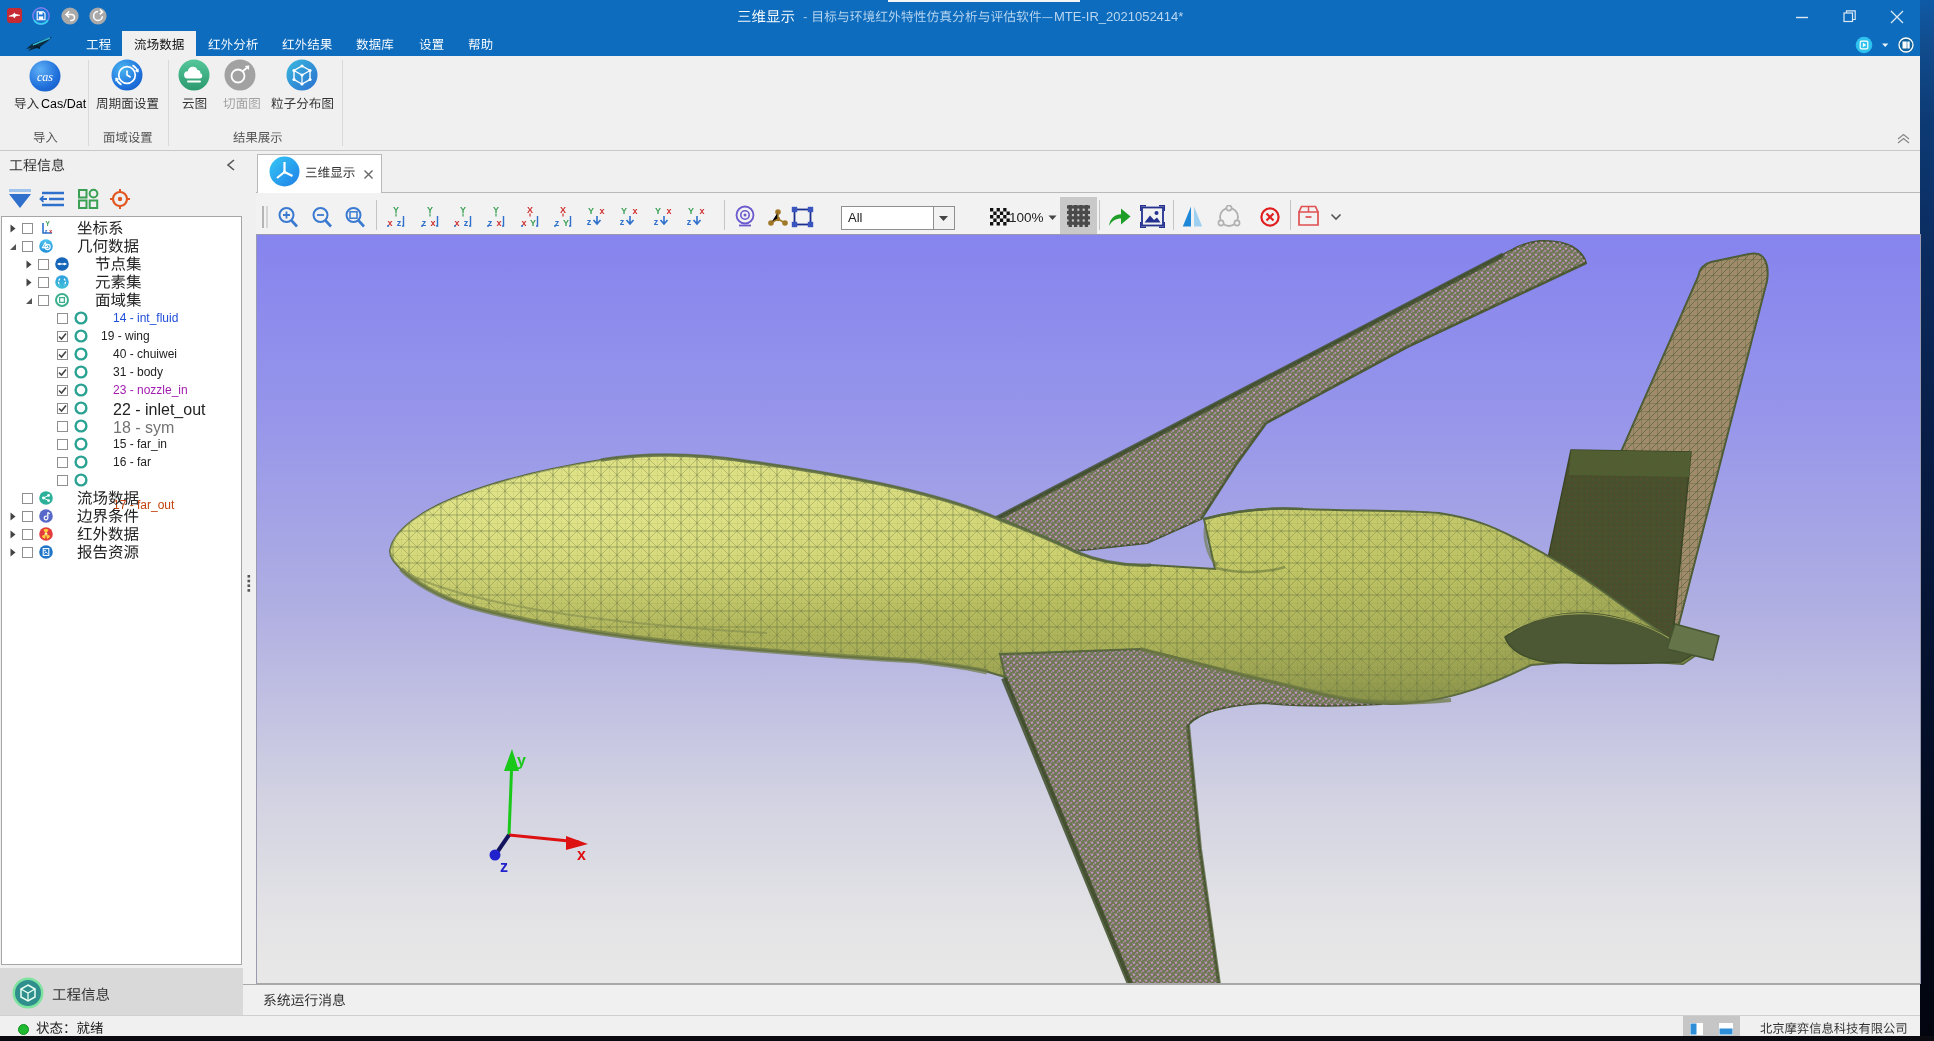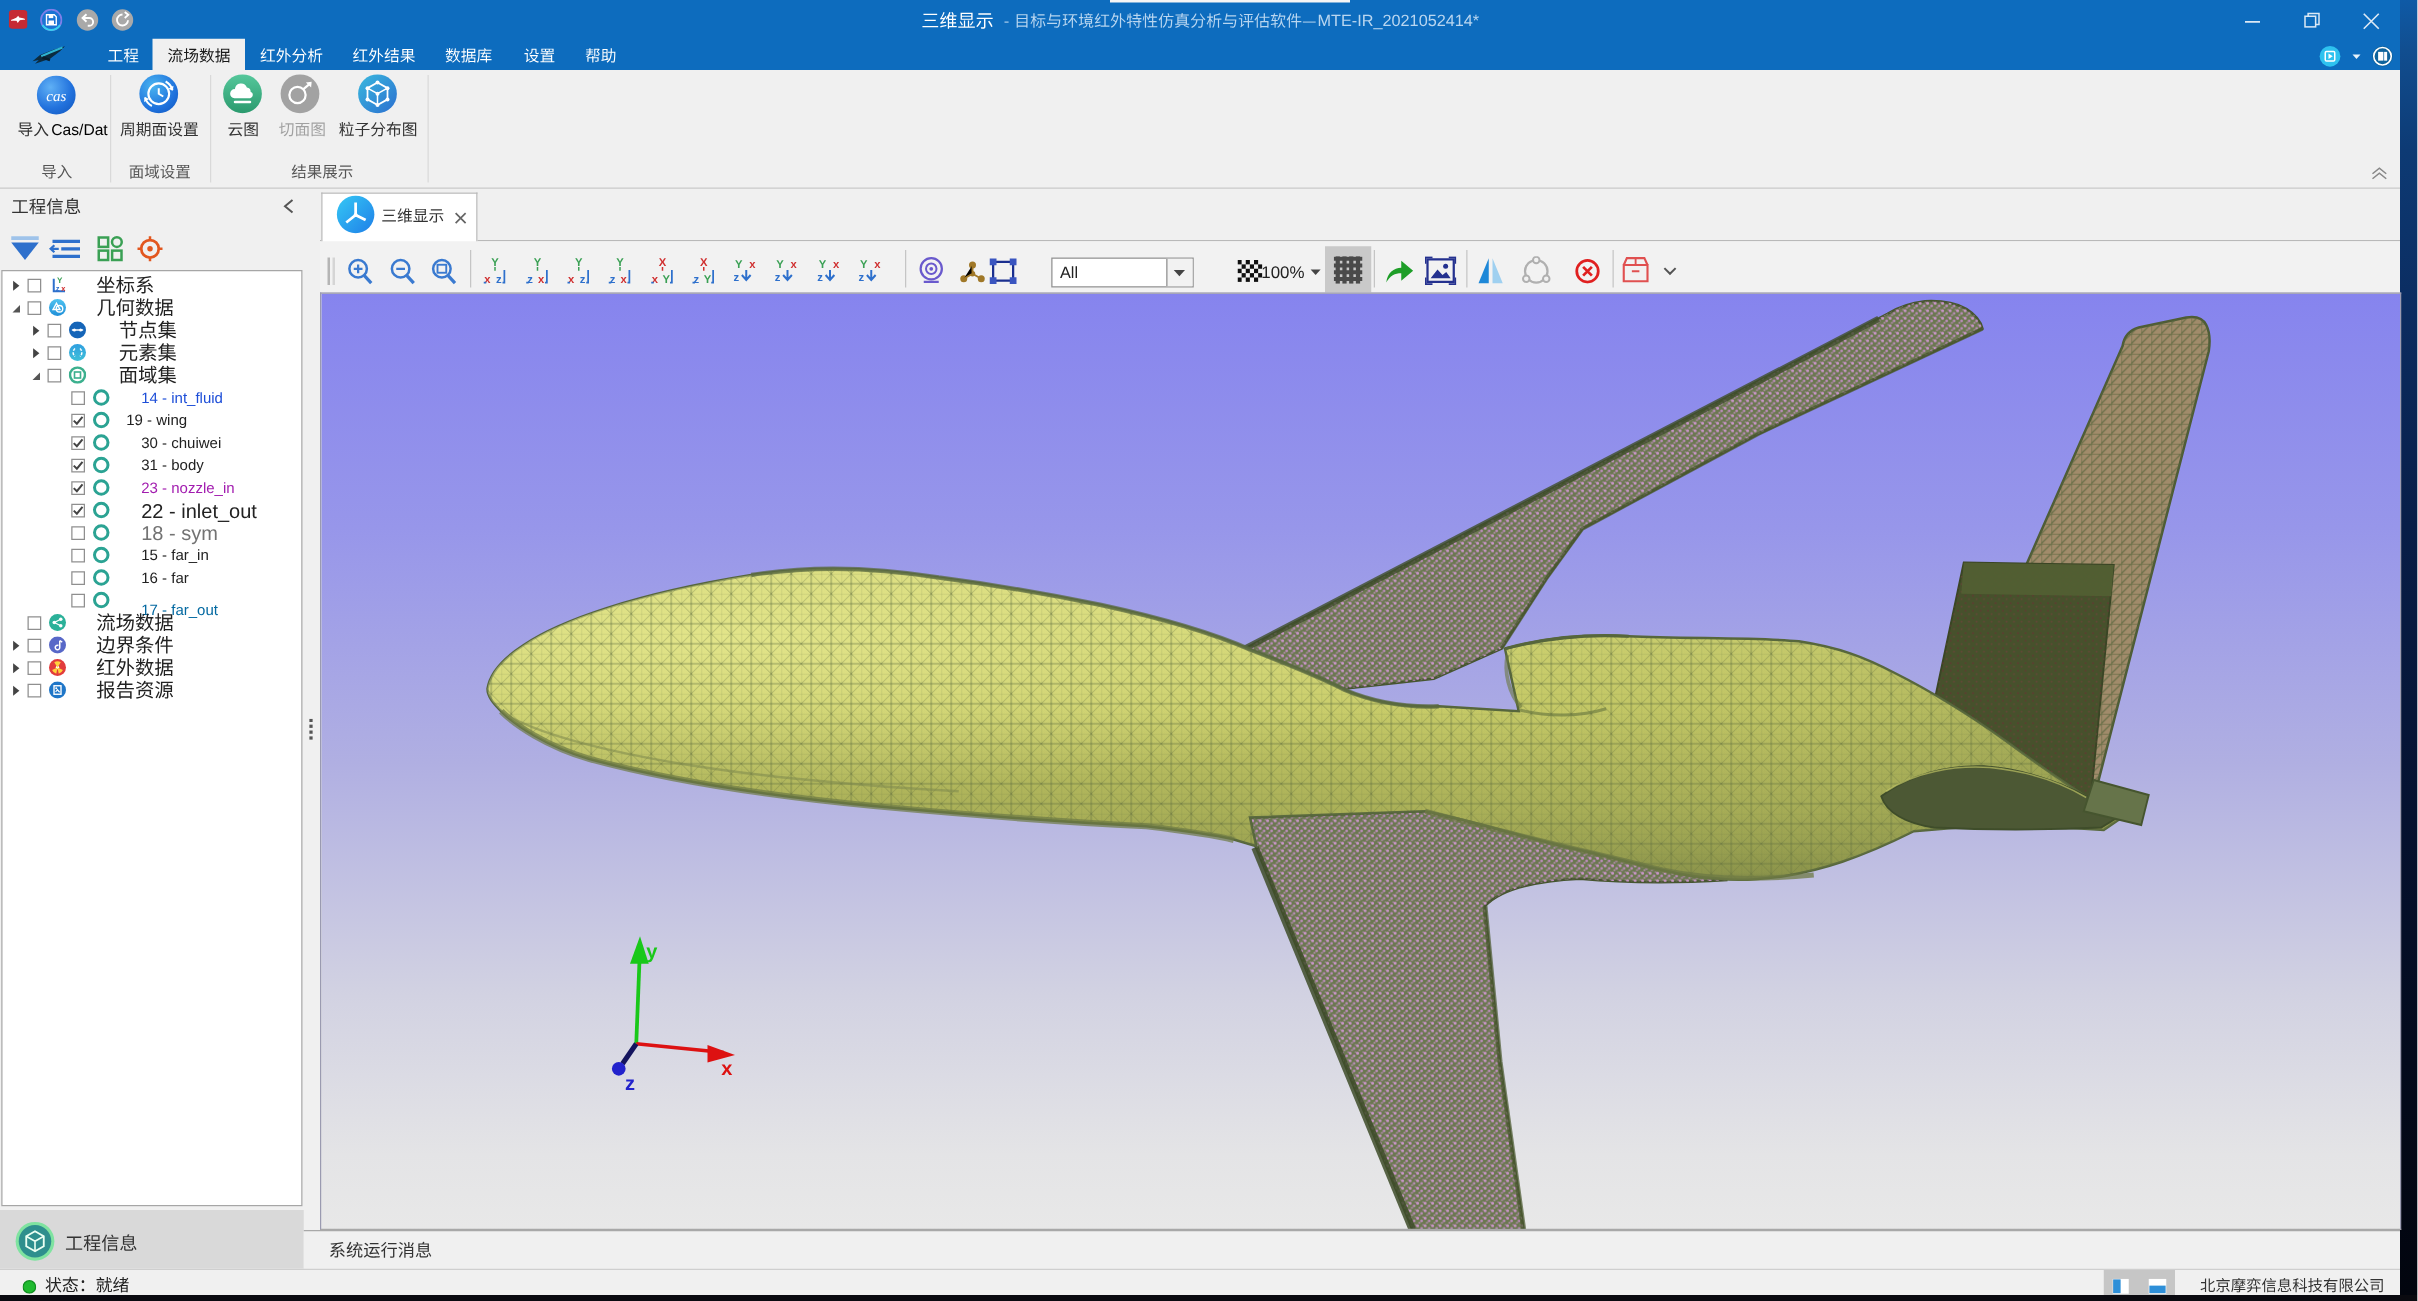--- a/index.html
+++ b/index.html
@@ -402,7 +402,7 @@
 <svg class="abs" style="left:74px;top:347.0px" width="14" height="14" viewBox="0 0 14 14">
 <circle cx="7" cy="7" r="5.4" fill="none" stroke="#2ba393" stroke-width="2.4"></circle>
   </svg>
-<div class="abs" style="left:113px;top:347.0px;font-size:12px;color:#222">30 - chuiwei</div>
+<div class="abs" style="left:113px;top:347.0px;font-size:12px;color:#222">40 - chuiwei</div>
 <div class="abs" style="left:57px;top:366.5px;width:11px;height:11px;border:1px solid #8f8f8f;background:#fff"></div>
 <svg class="abs" style="left:57px;top:366.5px" width="11" height="11" viewBox="0 0 11 11">
     <path d="M2 5.5 L4.5 8 L9 2.5" fill="none" stroke="#444" stroke-width="1.6"></path>

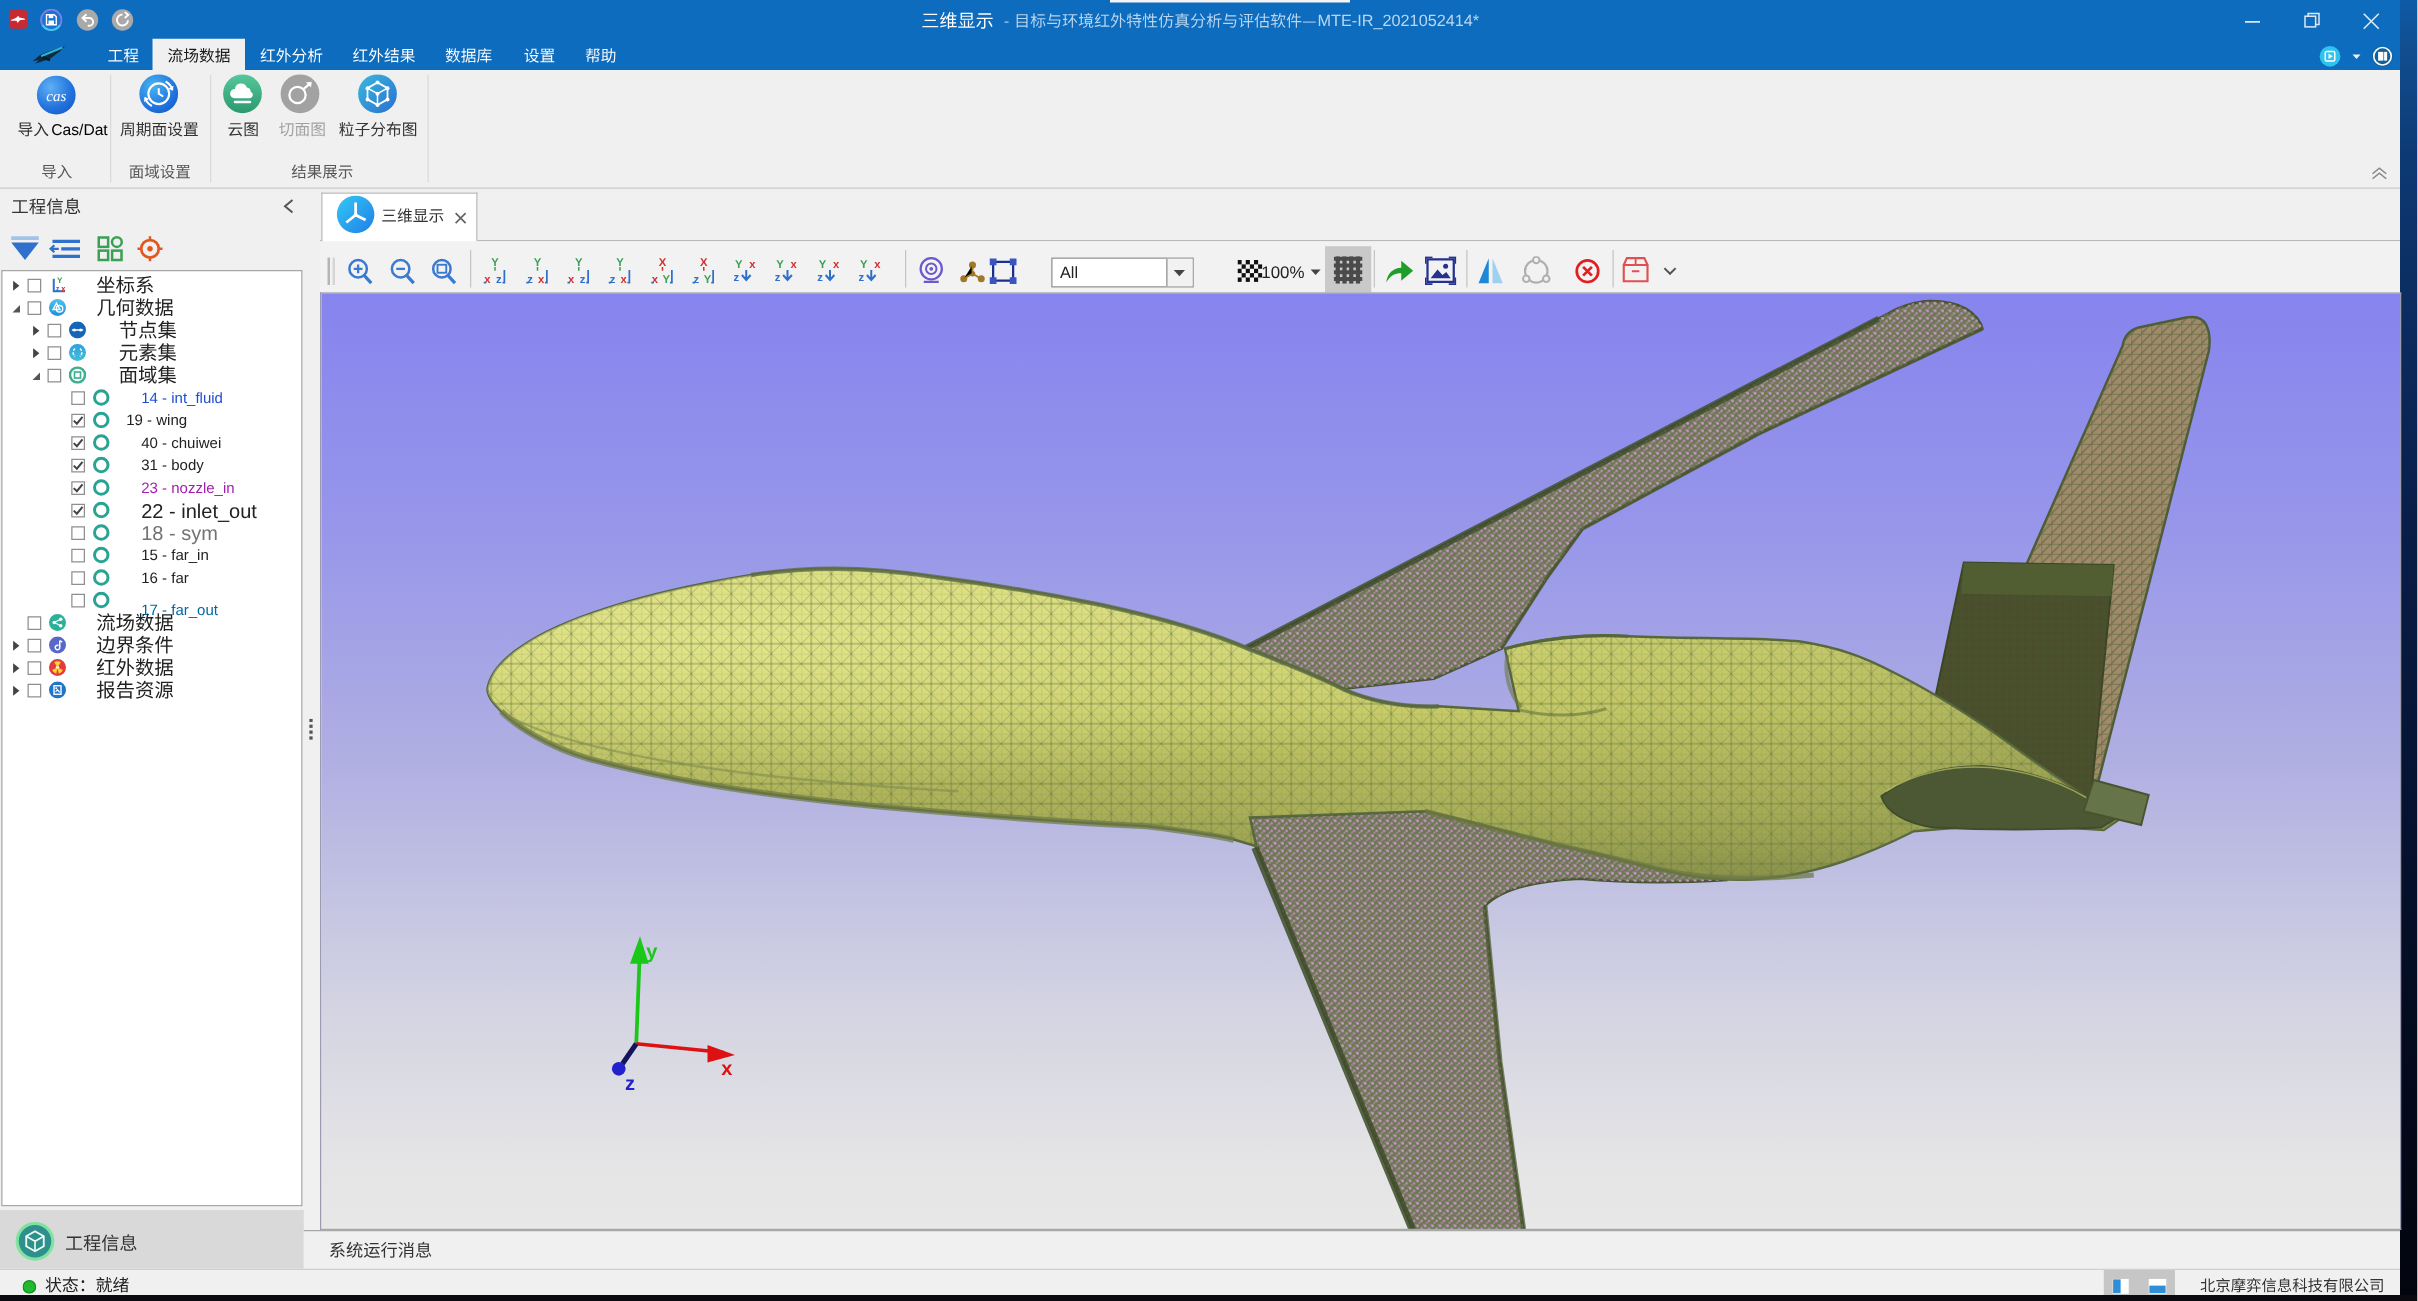--- a/index.html
+++ b/index.html
@@ -446,7 +446,7 @@
 <svg class="abs" style="left:74px;top:473.0px" width="14" height="14" viewBox="0 0 14 14">
 <circle cx="7" cy="7" r="5.4" fill="none" stroke="#2ba393" stroke-width="2.4"></circle>
   </svg>
-<div class="abs" style="left:113px;top:481px;font-size:12px;color:#0369a1">17 - far_out</div>
+<div class="abs" style="left:113px;top:498px;font-size:12px;color:#c2410c">17 - far_out</div>
 <div class="abs" style="left:22px;top:492.5px;width:11px;height:11px;border:1px solid #8f8f8f;background:#fff"></div>
 <svg class="abs" style="left:39px;top:491.0px" width="14" height="14" viewBox="0 0 14 14">
 <circle cx="7" cy="7" r="6.8" fill="#2bb199"></circle>

